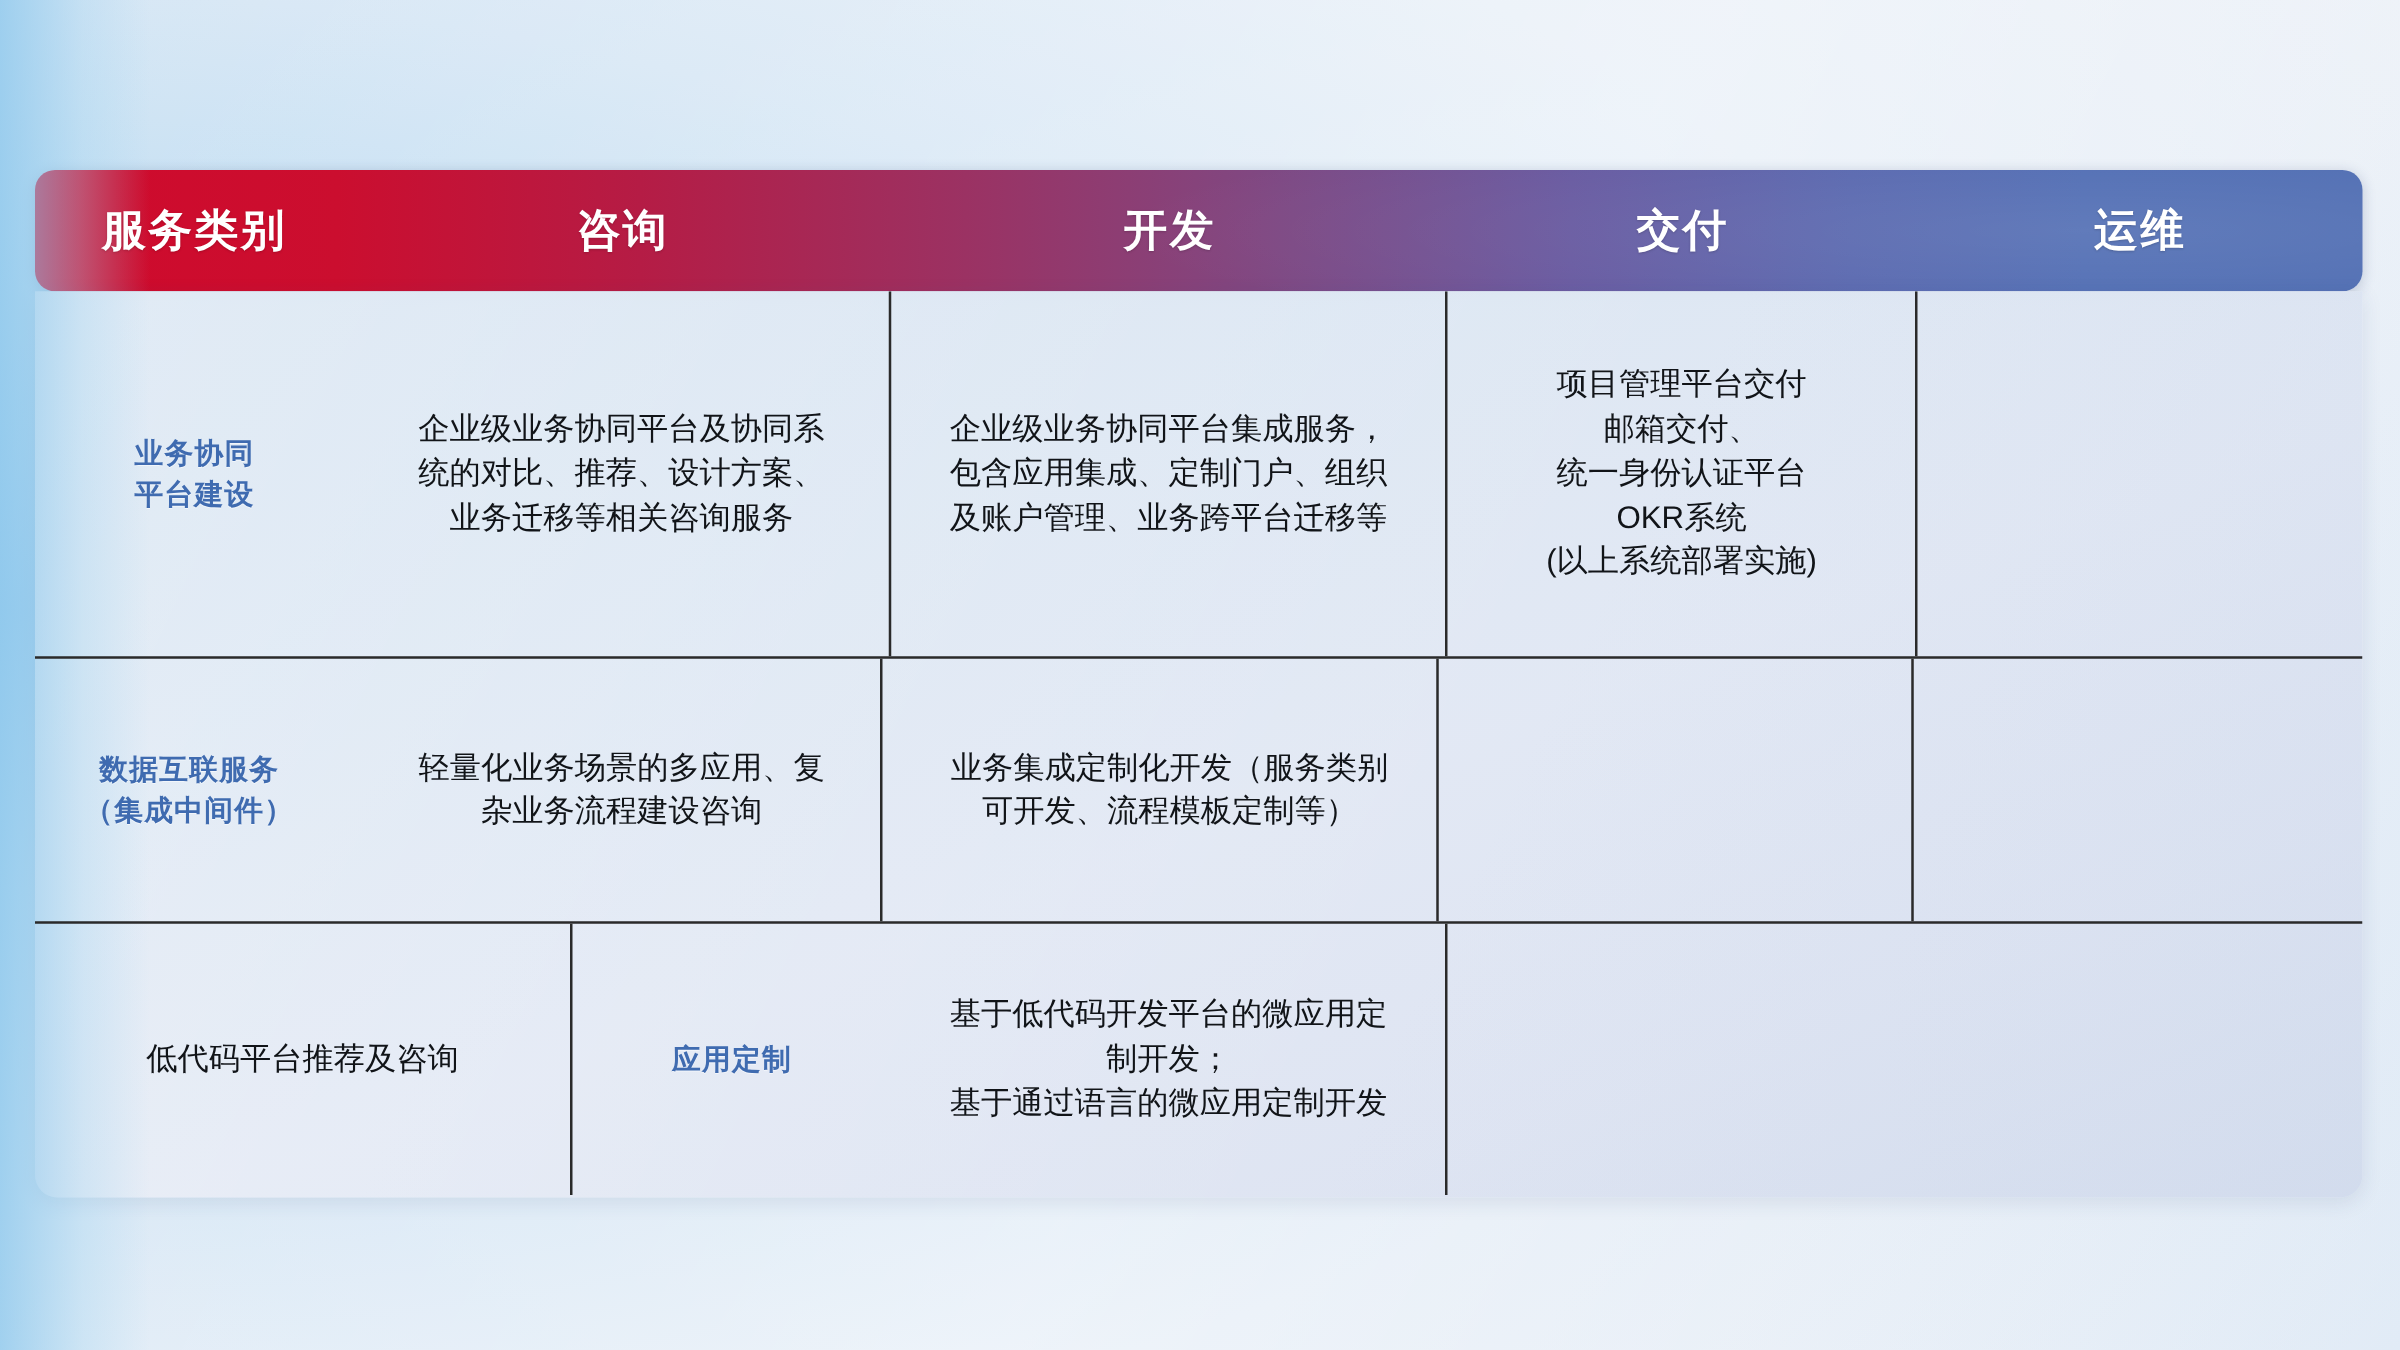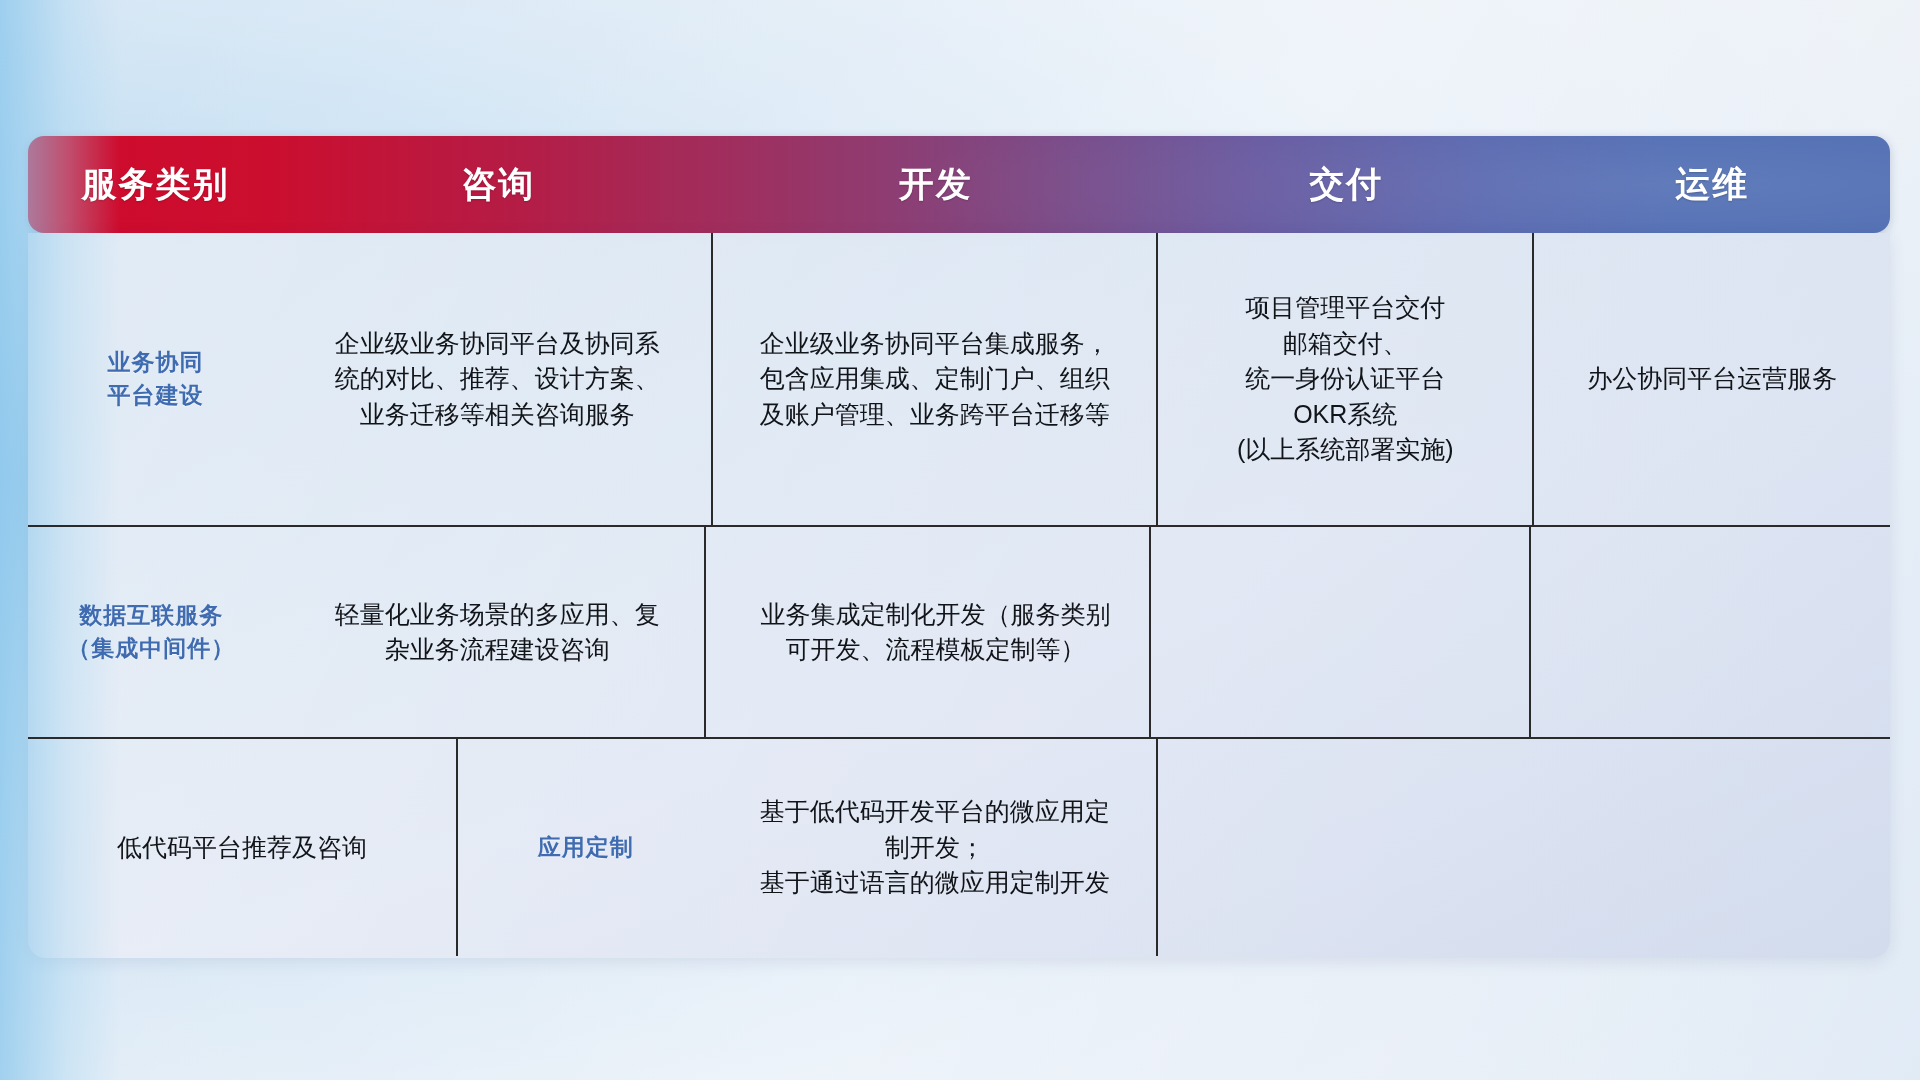--- a/index.html
+++ b/index.html
@@ -176,7 +176,6 @@
 统一身份认证平台
 OKR系统
 (以上系统部署实施)</div>
-        <div class="td c4">办公协同平台运营服务</div>
       </div>
 
       <div class="trow r1 sep">

